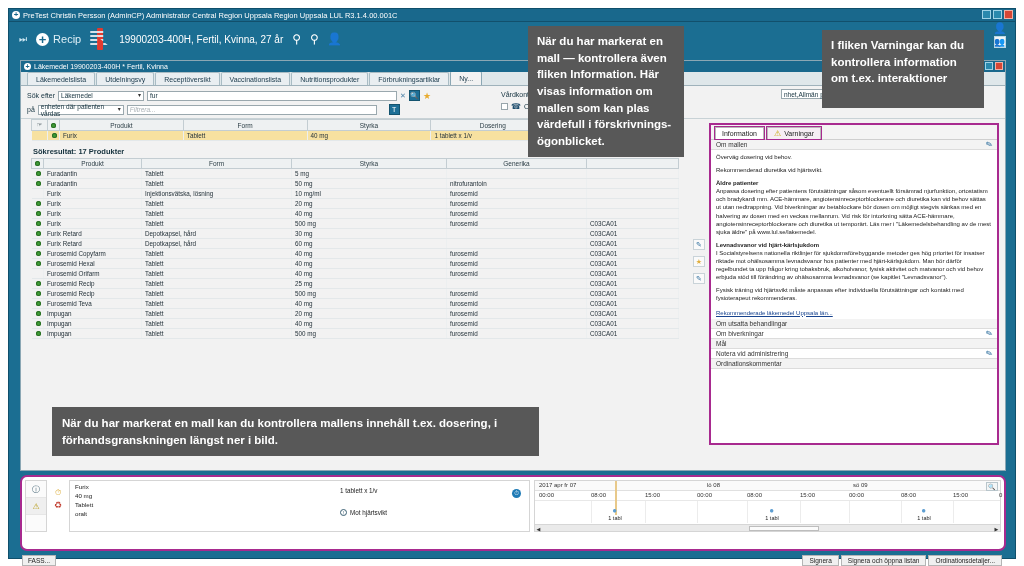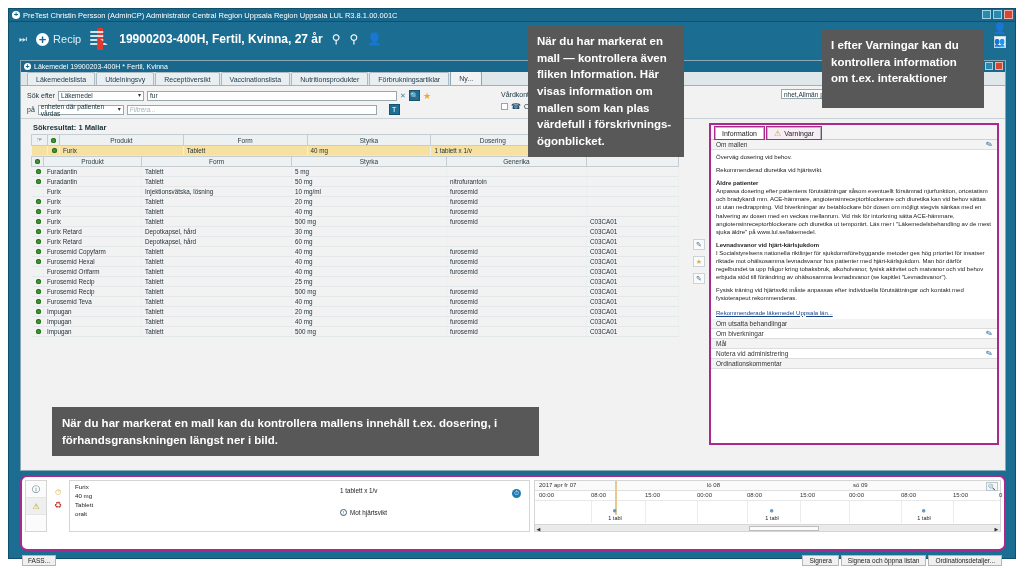--- a/index.html
+++ b/index.html
@@ -248,7 +248,7 @@
 
   <div id="titlebar">
     <span class="plus-circle">+</span>
-    <span class="title-text">PreTest Christin Persson (AdminCP) Administrator Central Region Uppsala Region Uppsala LUL R3.8.1.00.001C</span>
+    <span class="title-text">PreTest Christin Persson (AdminCP) Administrator Central Region Uppsala Region Uppsala LUL R3.1.4.00.001C</span>
     <span class="winbtns">
       <span class="winbtn"></span>
       <span class="winbtn"></span>

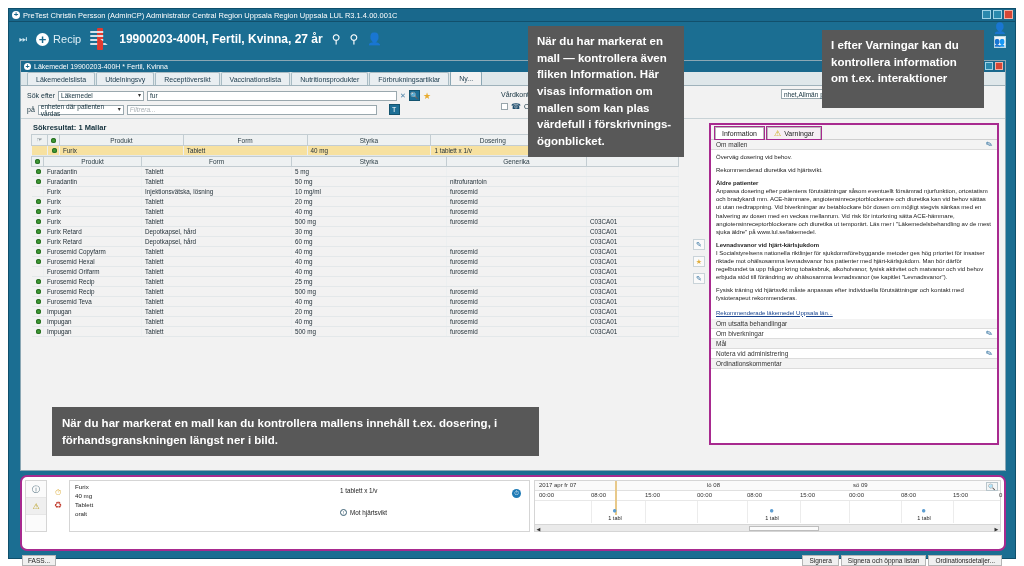--- a/index.html
+++ b/index.html
@@ -68,7 +68,7 @@
     opacity:.95;
     clip-path:polygon(0 0,35% 0,35% 100%,0 100%,0 0,100% 0,65% 0,65% 100%,100% 100%);
   }
-  .patient-name{ font-size:12px; font-weight:bold; white-space:nowrap;}
+  .patient-name{ font-size:10px; font-weight:normal; white-space:nowrap;}
   .pbar-icon{ font-size:12px; color:#ffffff; }
 
   

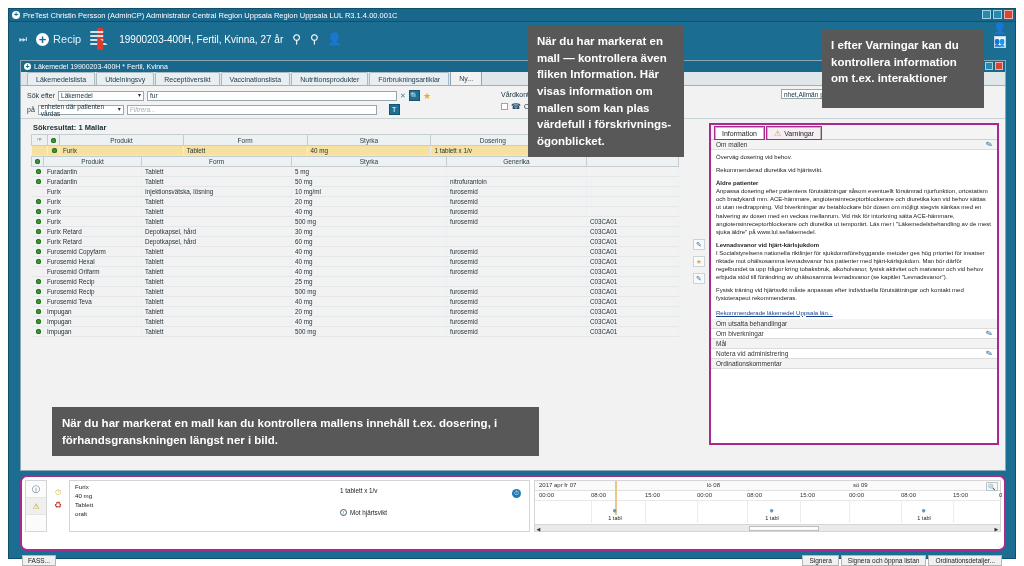--- a/index.html
+++ b/index.html
@@ -657,7 +657,7 @@
 </div>
 
 <div class="callout" id="callout-warn">
-  <span>I efter </span><b>Varningar</b><span> kan du kontrollera information om t.ex. interaktioner</span>
+  <span>I fliken </span><b>Varningar</b><span> kan du kontrollera information om t.ex. interaktioner</span>
 </div>
 
 <div class="callout" id="callout-bottom">När du har markerat en mall kan du kontrollera mallens innehåll t.ex. dosering, i förhandsgranskningen längst ner i bild.</div>

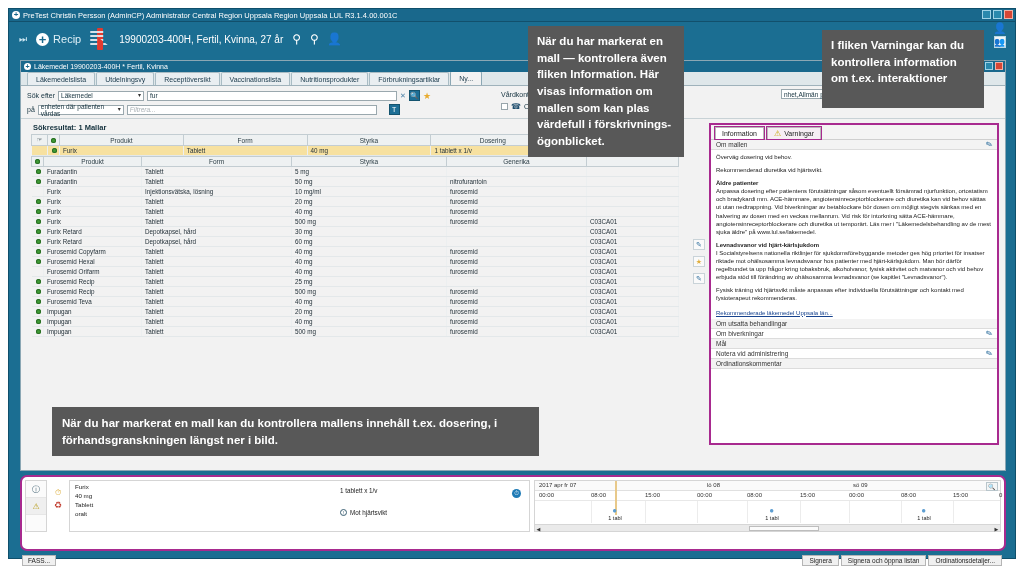--- a/index.html
+++ b/index.html
@@ -344,7 +344,6 @@
 
     <div id="results">
 
-      <div class="res-head">Sökresultat: 1 Mallar</div>
       <table class="grid">
         <thead>
             <tr>

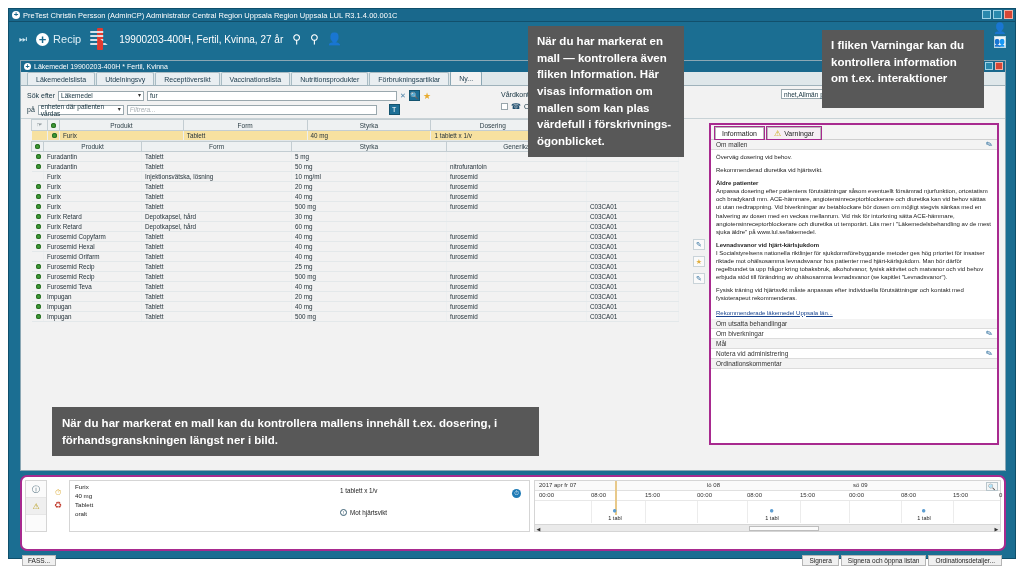--- a/index.html
+++ b/index.html
@@ -369,6 +369,7 @@
         </tbody>
       </table>
 
+      <div class="res-head" style="padding-top:6px">Sökresultat: 17 Produkter</div>
       <table class="grid" id="produkter-table">
         <thead>
             <tr>

